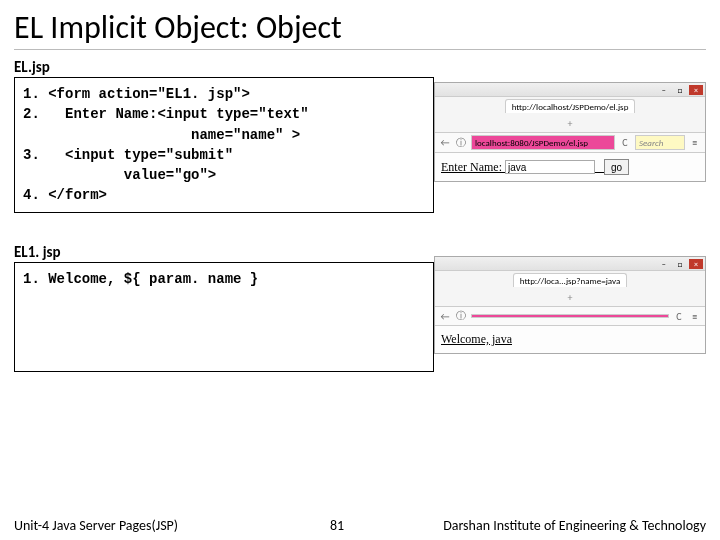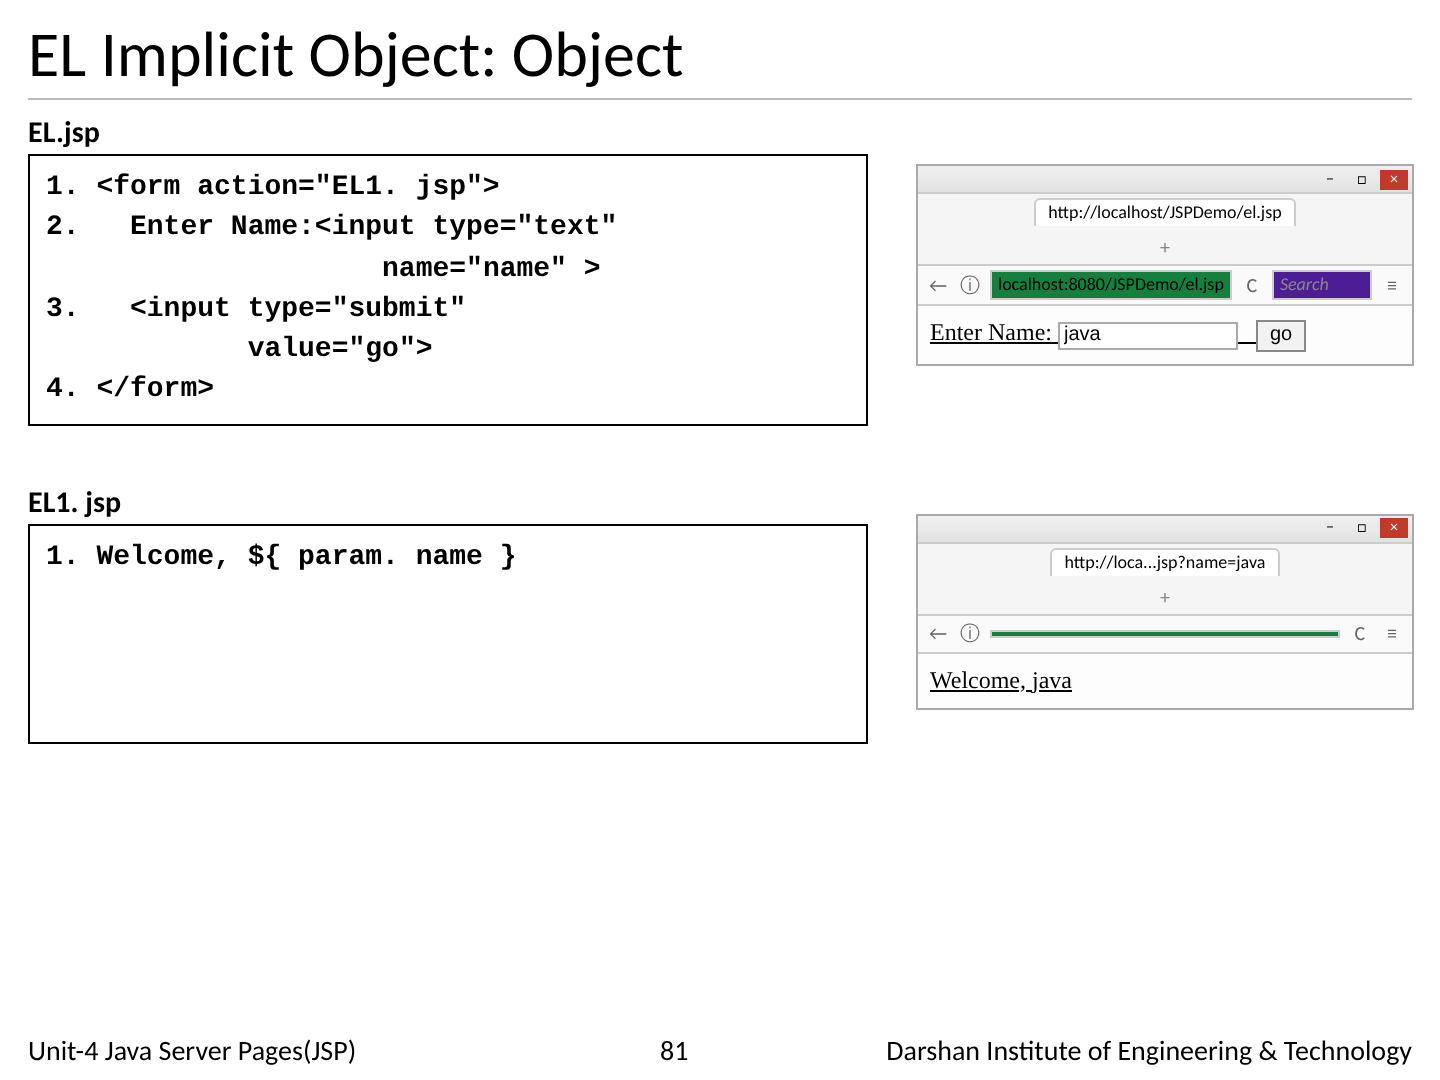--- a/index.html
+++ b/index.html
@@ -6,7 +6,7 @@
   body { width: 720px; height: 540px; background: #fff; font-family: "Calibri", Arial, sans-serif; position: relative; }
   .slide-title { font-size: 32px; padding: 8px 14px 2px 14px; }
   .title-underline { border-bottom: 1px solid #bbb; margin: 0 14px 6px 14px; }
-  .content { padding: 0 14px; display: flex; gap: 24px; }
+  .content { padding: 0 14px; display: flex; gap: 0; }
   .left-col { flex: 0 0 420px; }
   .right-col { flex: 1; }
   .file-label { font-weight: bold; font-family: "Calibri", Arial, sans-serif; font-size: 15px; margin: 2px 0 1px 0; }

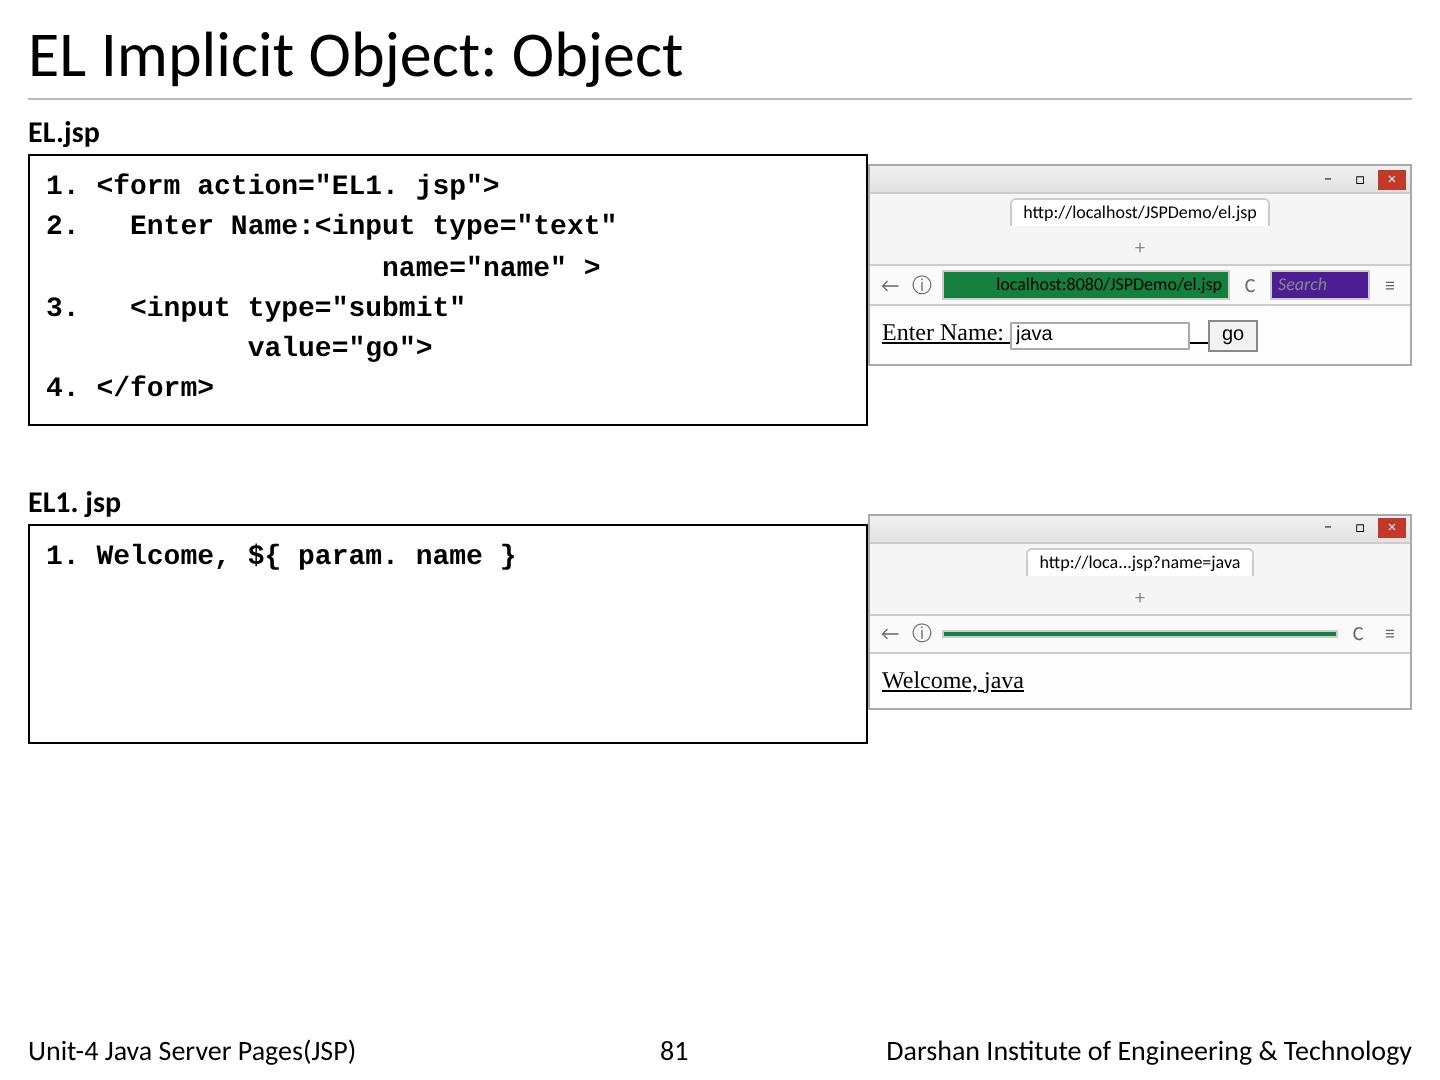--- a/index.html
+++ b/index.html
@@ -20,7 +20,7 @@
   .bm-tab .tab { border:1px solid #ccc; background:#fff; border-bottom:none; padding:1px 6px; font-size:9px; border-radius:3px 3px 0 0; max-width:150px; overflow:hidden; white-space:nowrap; }
   .bm-tab .plus { color:#888; }
   .bm-url { display:flex; align-items:center; gap:4px; background:#fafafa; border-bottom:1px solid #ccc; padding:2px 4px; }
-  .bm-url .addr { flex:1; border:1px solid #ccc; background:#15803d; padding:1px 3px; font-size:9px; white-space:nowrap; overflow:hidden;text-align:right; }
+  .bm-url .addr { flex:1; border:1px solid #ccc; background:#ec4899; padding:1px 3px; font-size:9px; white-space:nowrap; overflow:hidden; }
   .bm-url .tool { width:12px; text-align:center; color:#666; }
   .bm-url .search { flex:0 0 50px; border:1px solid #ccc; background:#4c1d95; padding:1px 3px; font-size:9px; color:#888; font-style:italic; }
   .bm-body { padding:6px; font-family: "Times New Roman", serif; font-size:12px;text-decoration:underline; }

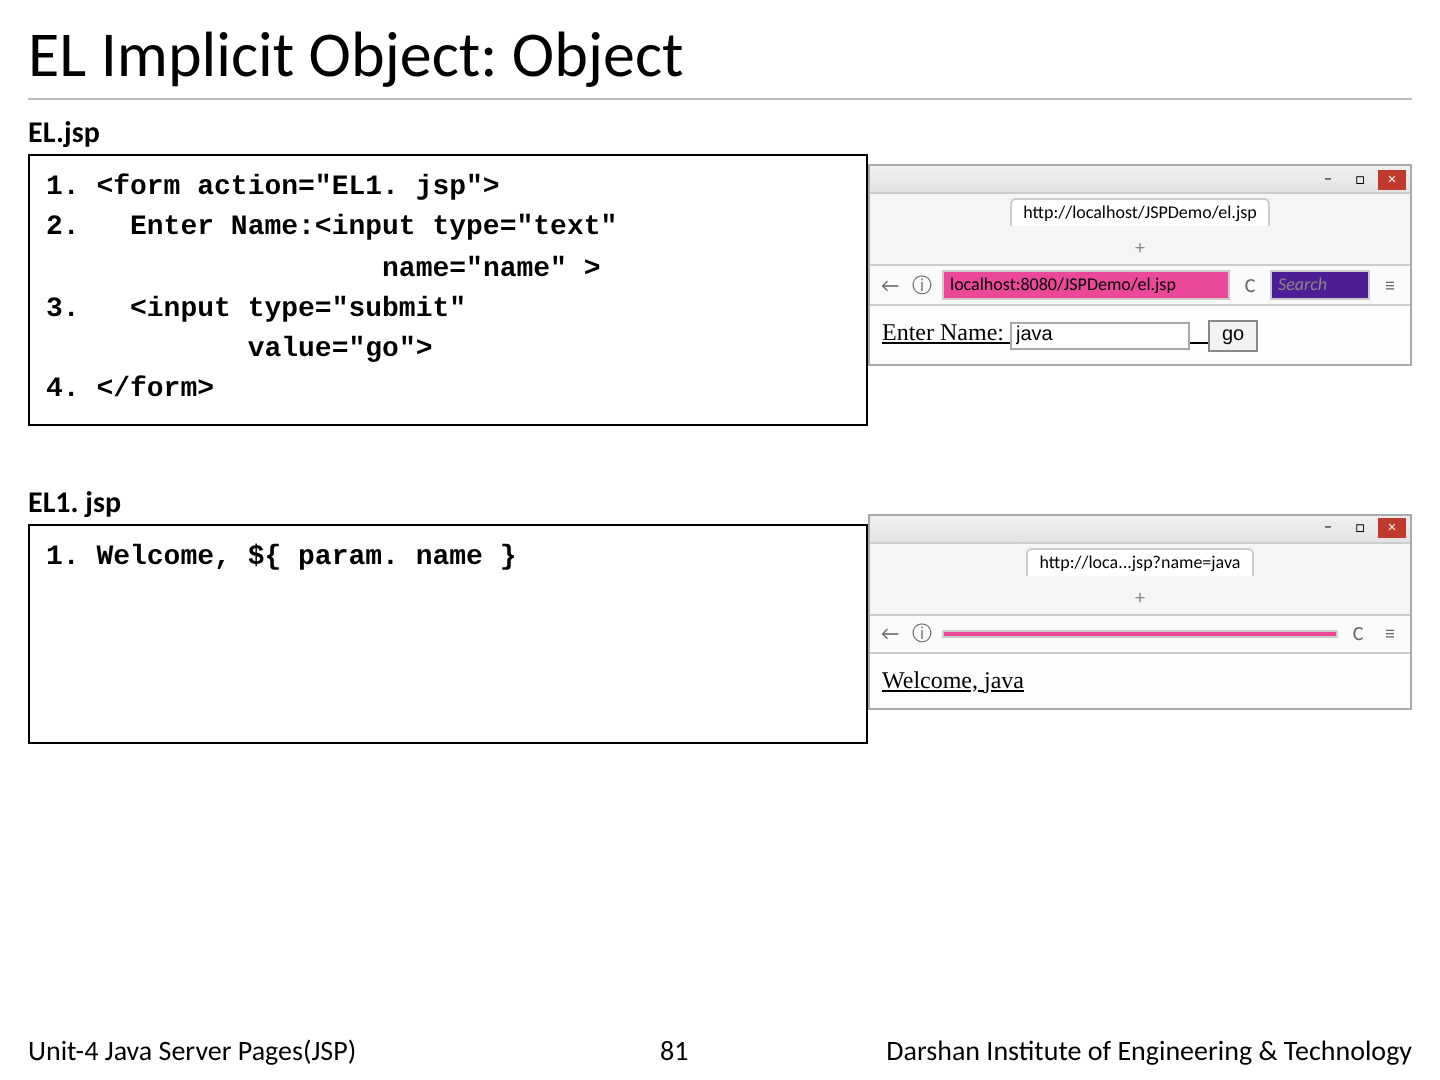--- a/index.html
+++ b/index.html
@@ -22,7 +22,7 @@
   .bm-url { display:flex; align-items:center; gap:4px; background:#fafafa; border-bottom:1px solid #ccc; padding:2px 4px; }
   .bm-url .addr { flex:1; border:1px solid #ccc; background:#ec4899; padding:1px 3px; font-size:9px; white-space:nowrap; overflow:hidden; }
   .bm-url .tool { width:12px; text-align:center; color:#666; }
-  .bm-url .search { flex:0 0 50px; border:1px solid #ccc; background:#4c1d95; padding:1px 3px; font-size:9px; color:#888; font-style:italic; }
+  .bm-url .search { flex:0 0 50px; border:1px solid #ccc; background:#fef9c3; padding:1px 3px; font-size:9px; color:#888; font-style:italic; }
   .bm-body { padding:6px; font-family: "Times New Roman", serif; font-size:12px;text-decoration:underline; }
   .bm-body input.tf { border:1px solid #aaa; height:14px; width:90px; font-size:10px; padding:0 2px; }
   .bm-body input.btn { border:1px solid #888; background:#f2f2f2; height:16px; font-size:10px; padding:0 6px; }

